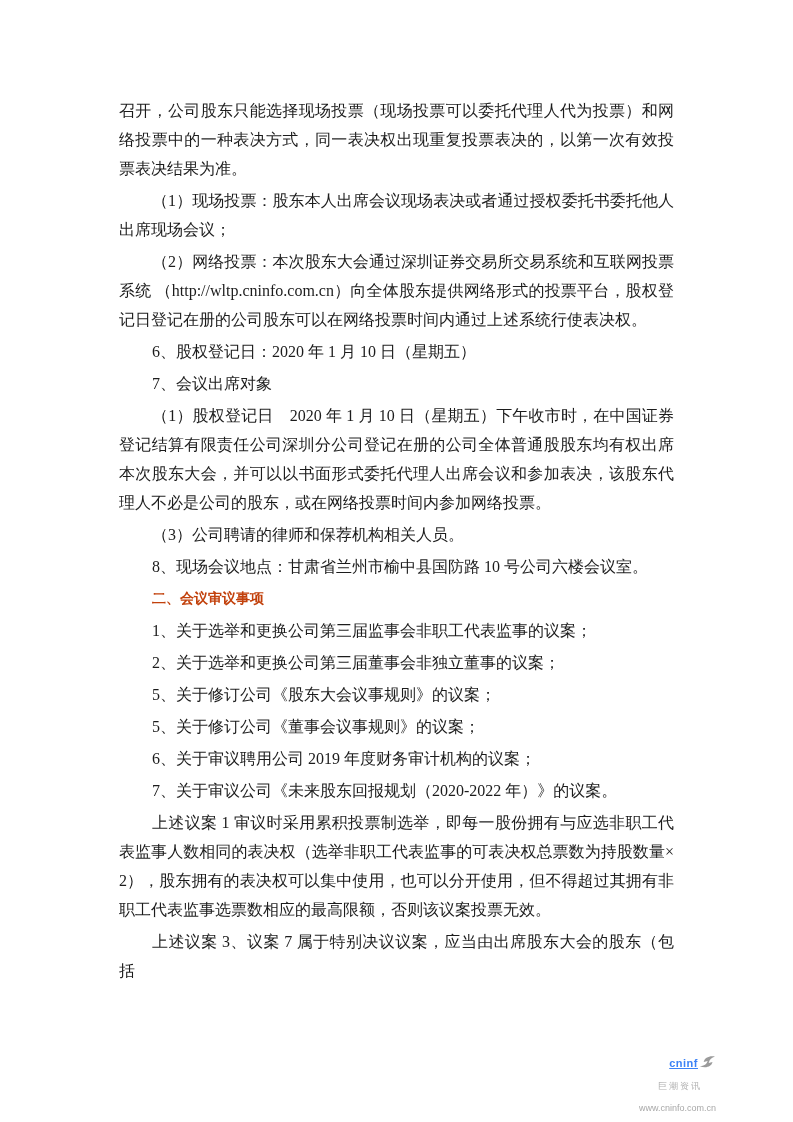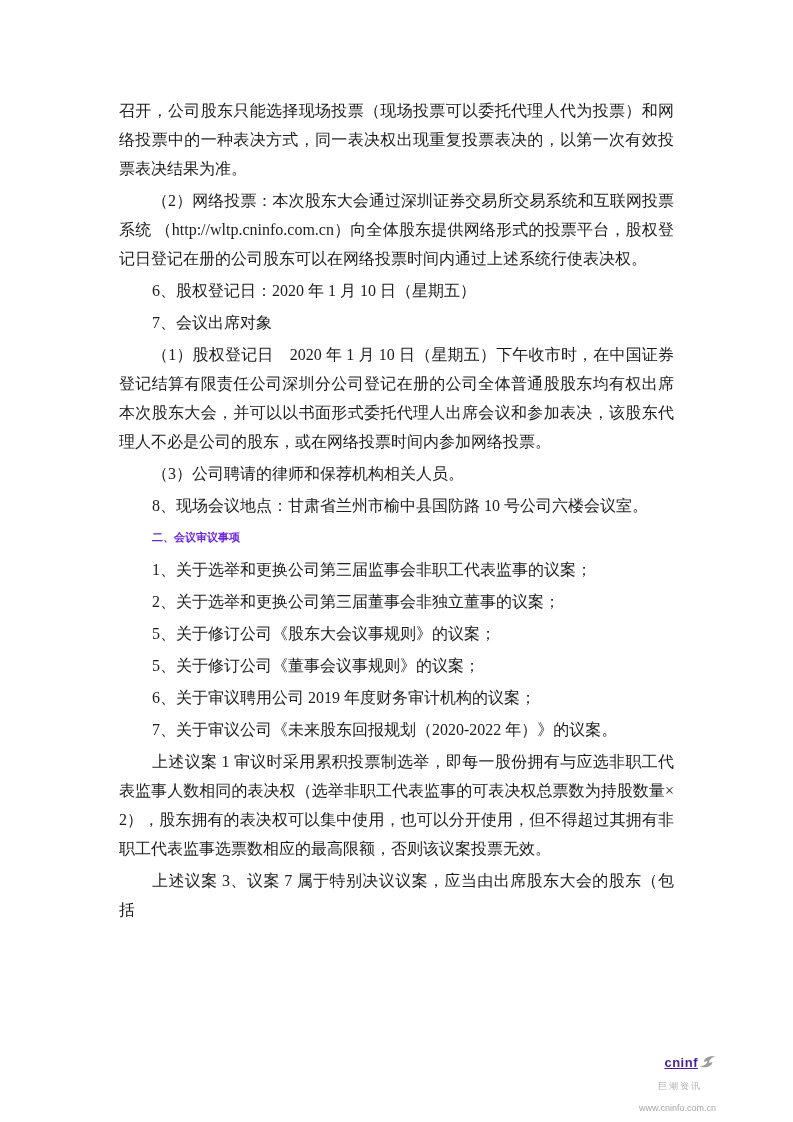--- a/index.html
+++ b/index.html
@@ -87,6 +87,7 @@
 
   <div class="content">
     <p class="para">召开，公司股东只能选择现场投票（现场投票可以委托代理人代为投票）和网络投票中的一种表决方式，同一表决权出现重复投票表决的，以第一次有效投票表决结果为准。</p>
+    <p class="para ind">（1）现场投票：股东本人出席会议现场表决或者通过授权委托书委托他人出席现场会议；</p>
     <p class="para ind">（2）网络投票：本次股东大会通过深圳证券交易所交易系统和互联网投票系统 （http://wltp.cninfo.com.cn）向全体股东提供网络形式的投票平台，股权登记日登记在册的公司股东可以在网络投票时间内通过上述系统行使表决权。</p>
     <p class="para ind">6、股权登记日：2020 年 1 月 10 日（星期五）</p>
     <p class="para ind">7、会议出席对象</p>

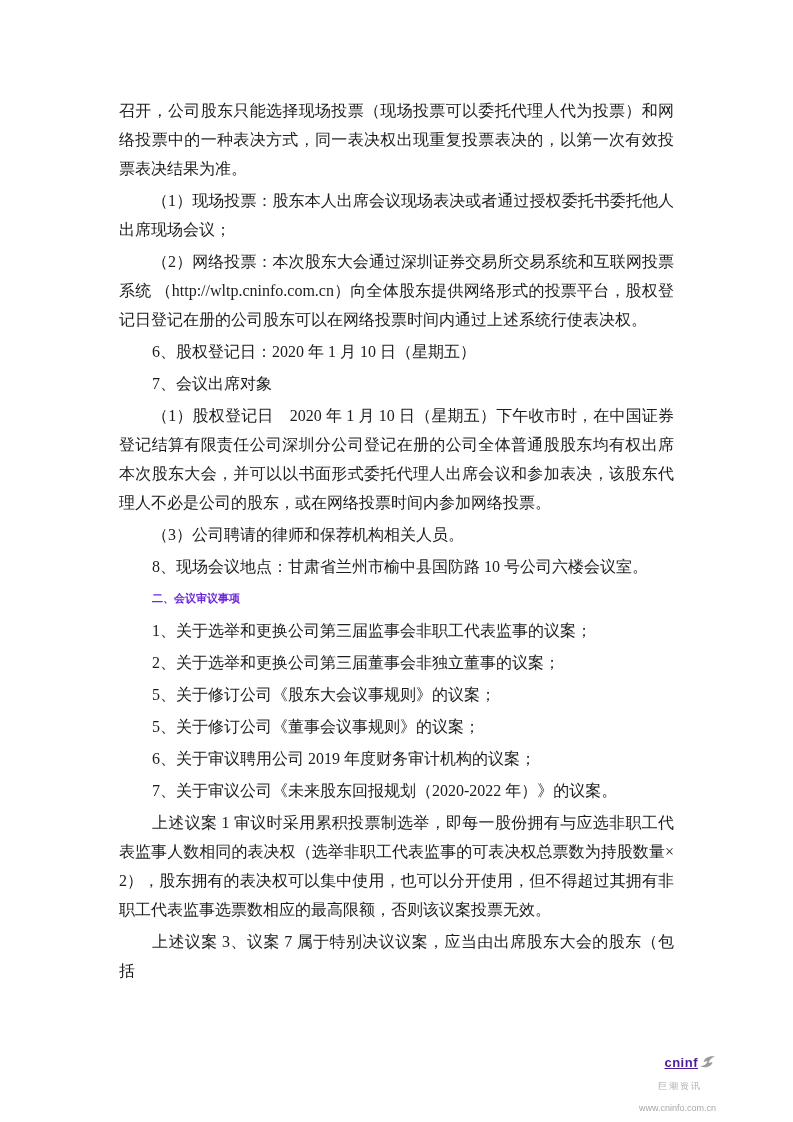--- a/index.html
+++ b/index.html
@@ -36,8 +36,8 @@
   .heading {
     font-family: "Liberation Sans", "DejaVu Sans", sans-serif;
     font-weight: bold;
-    font-size: 11px;
-    color: #6d28d9;
+    font-size: 14px;
+    color: #c2410c;
   }
   .footer-logo {
     position: absolute;

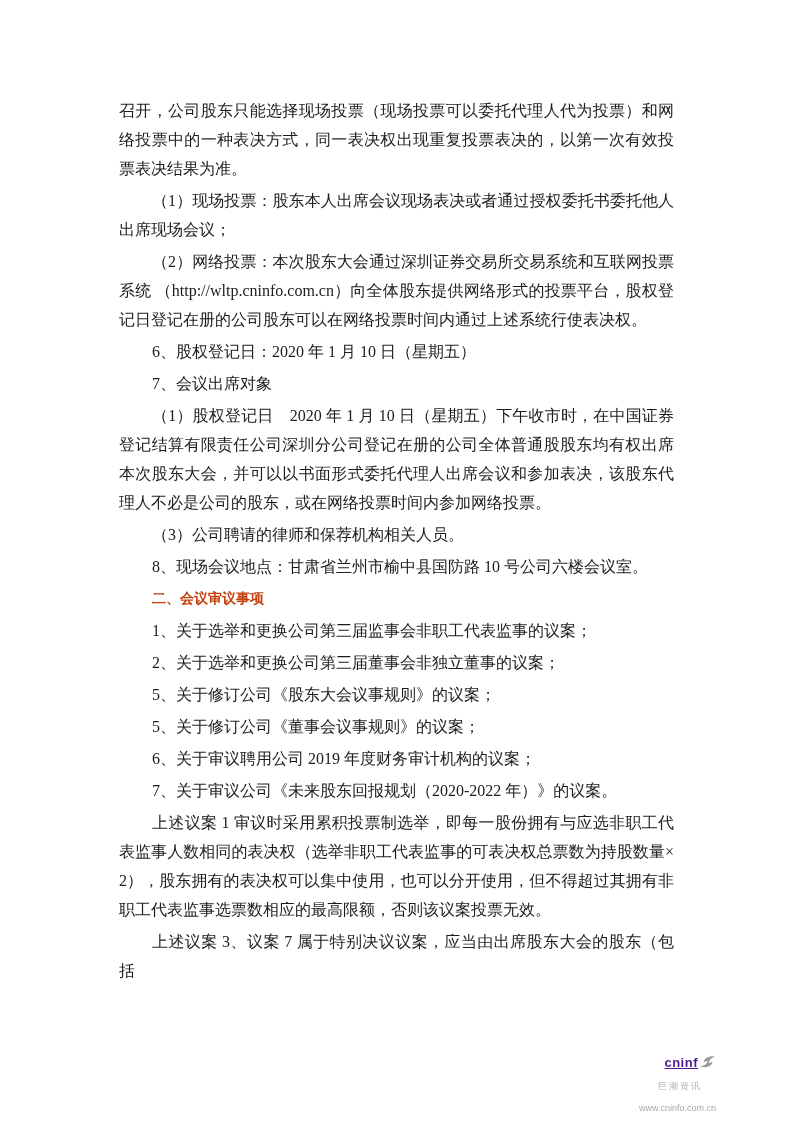--- a/index.html
+++ b/index.html
@@ -57,9 +57,9 @@
   }
   .logo-text {
     font-weight: bold;
-    font-size: 13px;
+    font-size: 11px;
     letter-spacing: 0.5px;
-    color: #4c1d95;
+    color: #3b82f6;
     text-decoration: underline;
   }
   .swirl {

